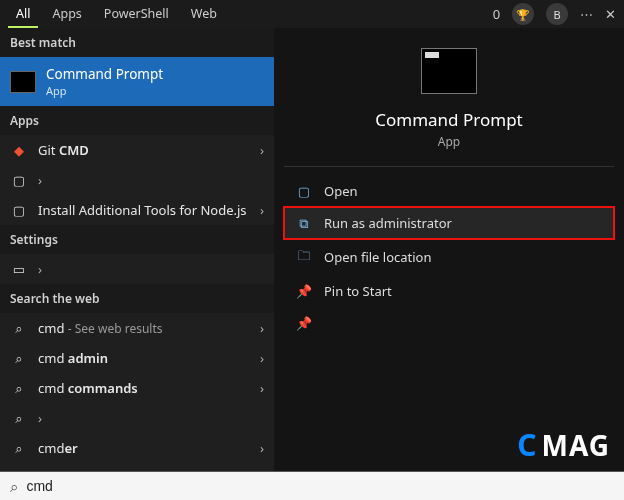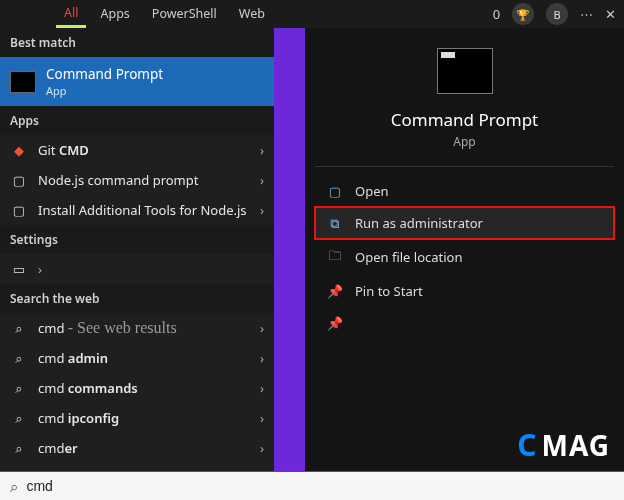--- a/index.html
+++ b/index.html
@@ -29,9 +29,8 @@
     font-size: 12.5px;
   }
   .top-tabs .tab.active {
-    color: #ef4444;
-    border-bottom: 4px solid #bef264;
-    margin-left: 48px;
+    color: #ffffff;
+    border-bottom: 2px solid #bef264;
   }
   .top-right {
     margin-left: auto;

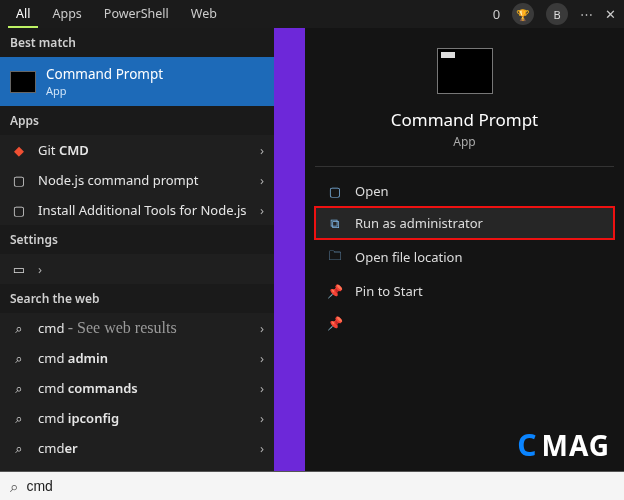--- a/index.html
+++ b/index.html
@@ -52,8 +52,7 @@
   .main {
     display: flex;
     height: 443px;
-    background: #6d28d9;
-    gap: 31px;
+    background: #e5e5e5;
   }
   .left {
     width: 274px;

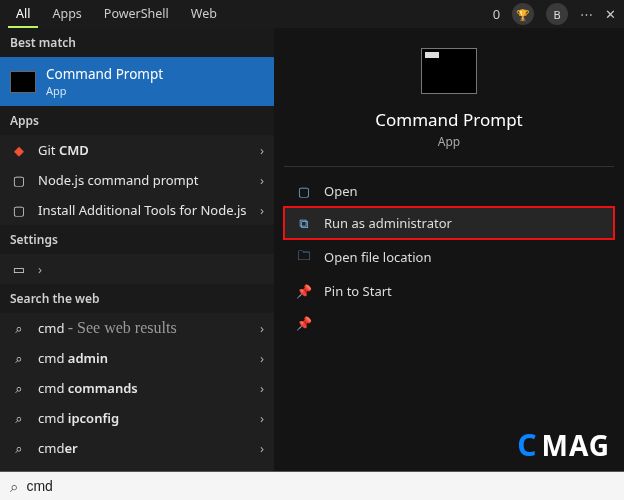--- a/index.html
+++ b/index.html
@@ -234,7 +234,6 @@
     </div>
     <div class="list-item">
       <span class="icon">▢</span>
-      <span class="label">Node.js command prompt</span>
       <span class="chev">›</span>
     </div>
     <div class="list-item">

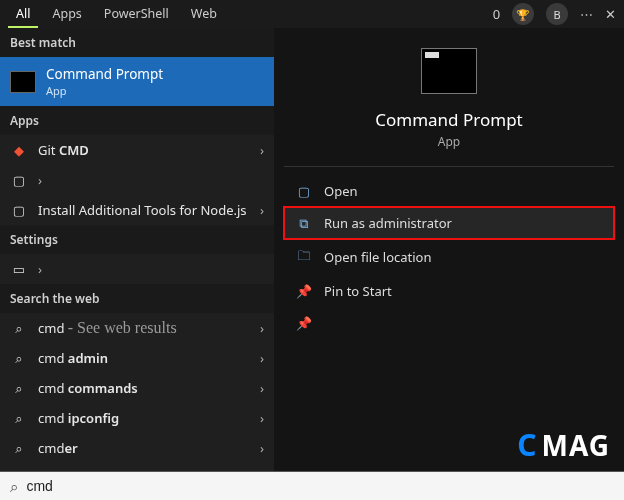--- a/index.html
+++ b/index.html
@@ -195,7 +195,7 @@
   }
   .watermark .c{color:#0a84ff;font-size:30px;}
   b{font-weight:600;}
-  .dim{color:#9a9a9a;font-size:16px;font-family:Liberation Serif, serif;}
+  .dim{color:#9a9a9a;font-size:12px;}
 </style>
 </head>
 <body>

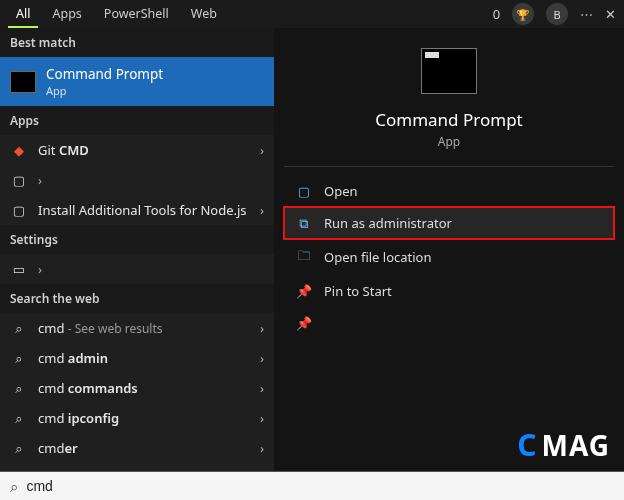--- a/index.html
+++ b/index.html
@@ -266,7 +266,6 @@
     </div>
     <div class="list-item">
       <span class="icon">⌕</span>
-      <span class="label">cmd <b>ipconfig</b></span>
       <span class="chev">›</span>
     </div>
     <div class="list-item">

